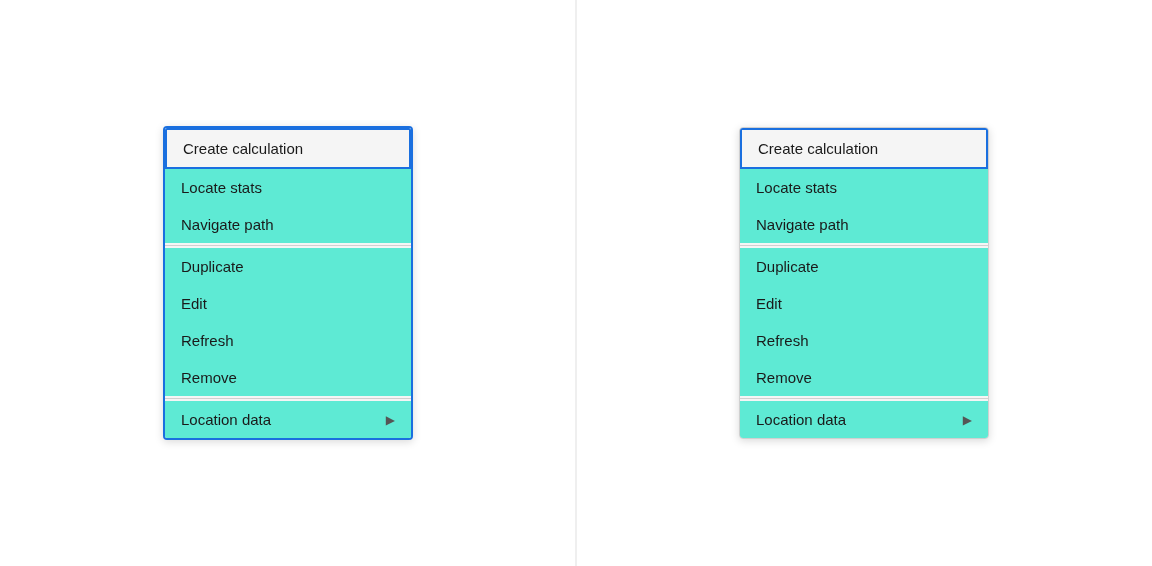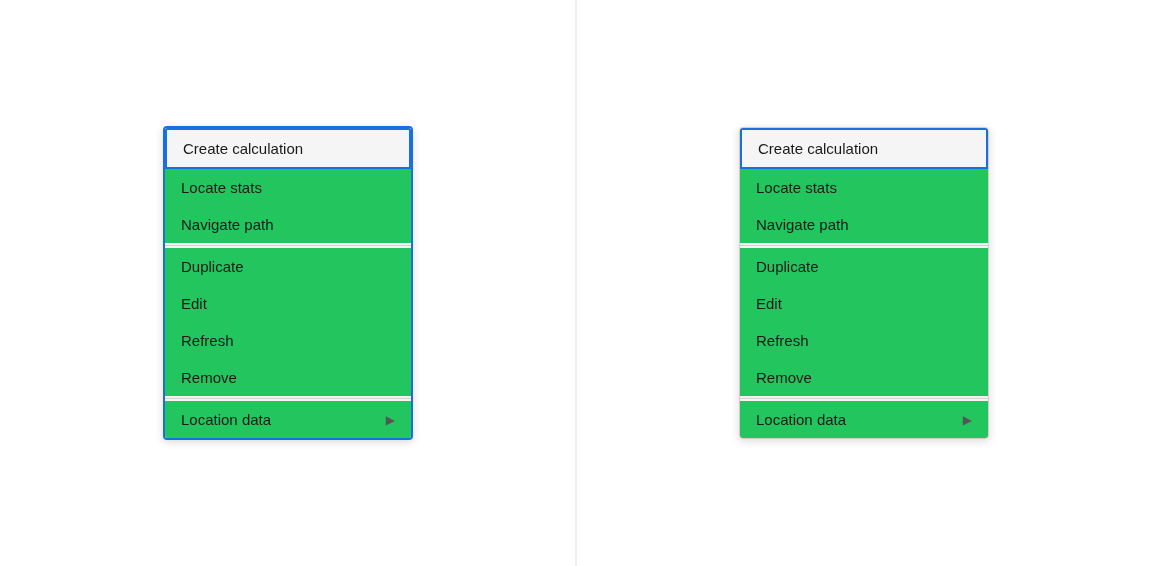--- a/index.html
+++ b/index.html
@@ -66,7 +66,7 @@
       padding: 10px 16px;
       cursor: pointer;
       color: #1a1a1a;
-      background: #22c55e;
+      background: #5eead4;
       font-size: 15px;
       display: flex;
       align-items: center;

